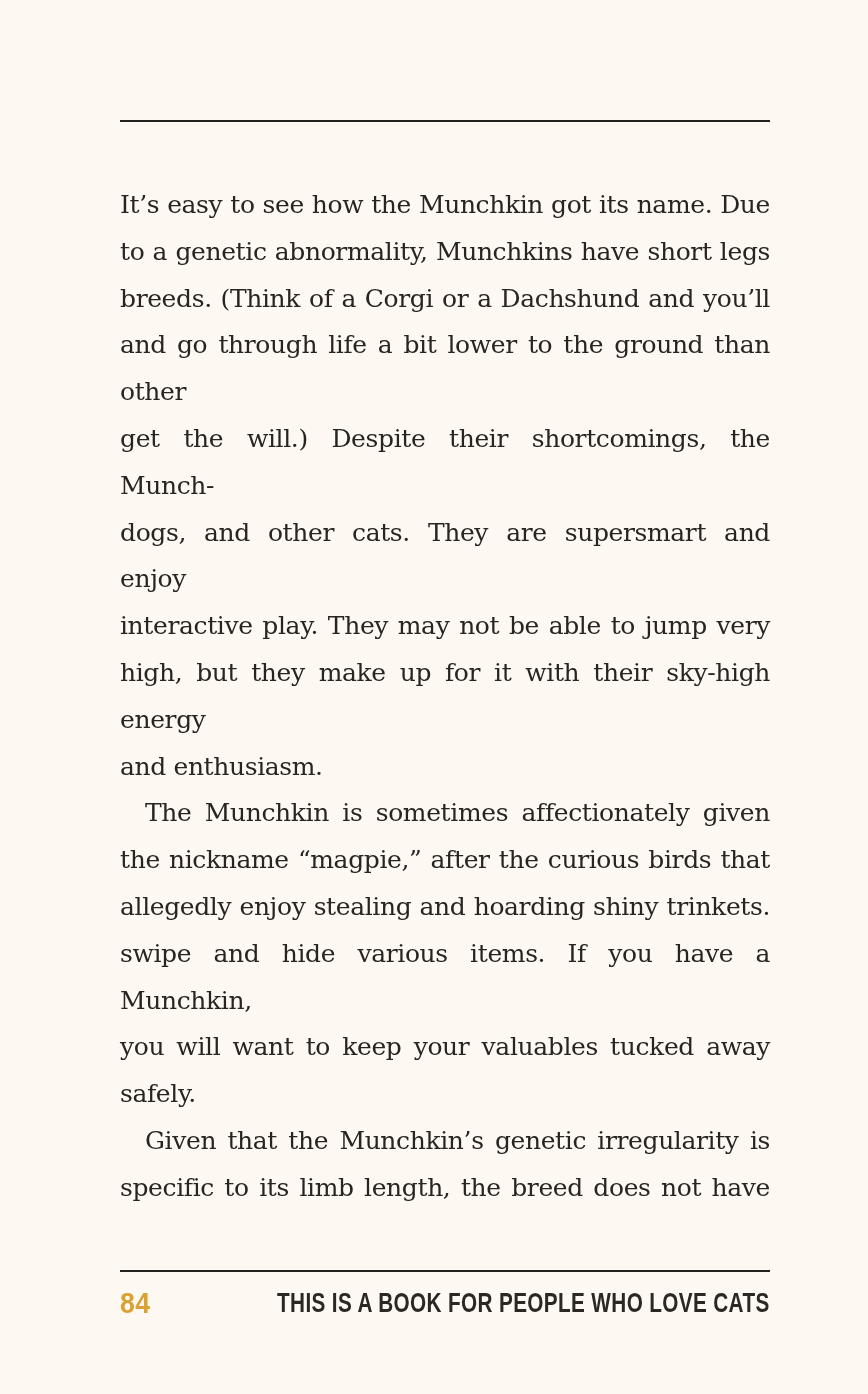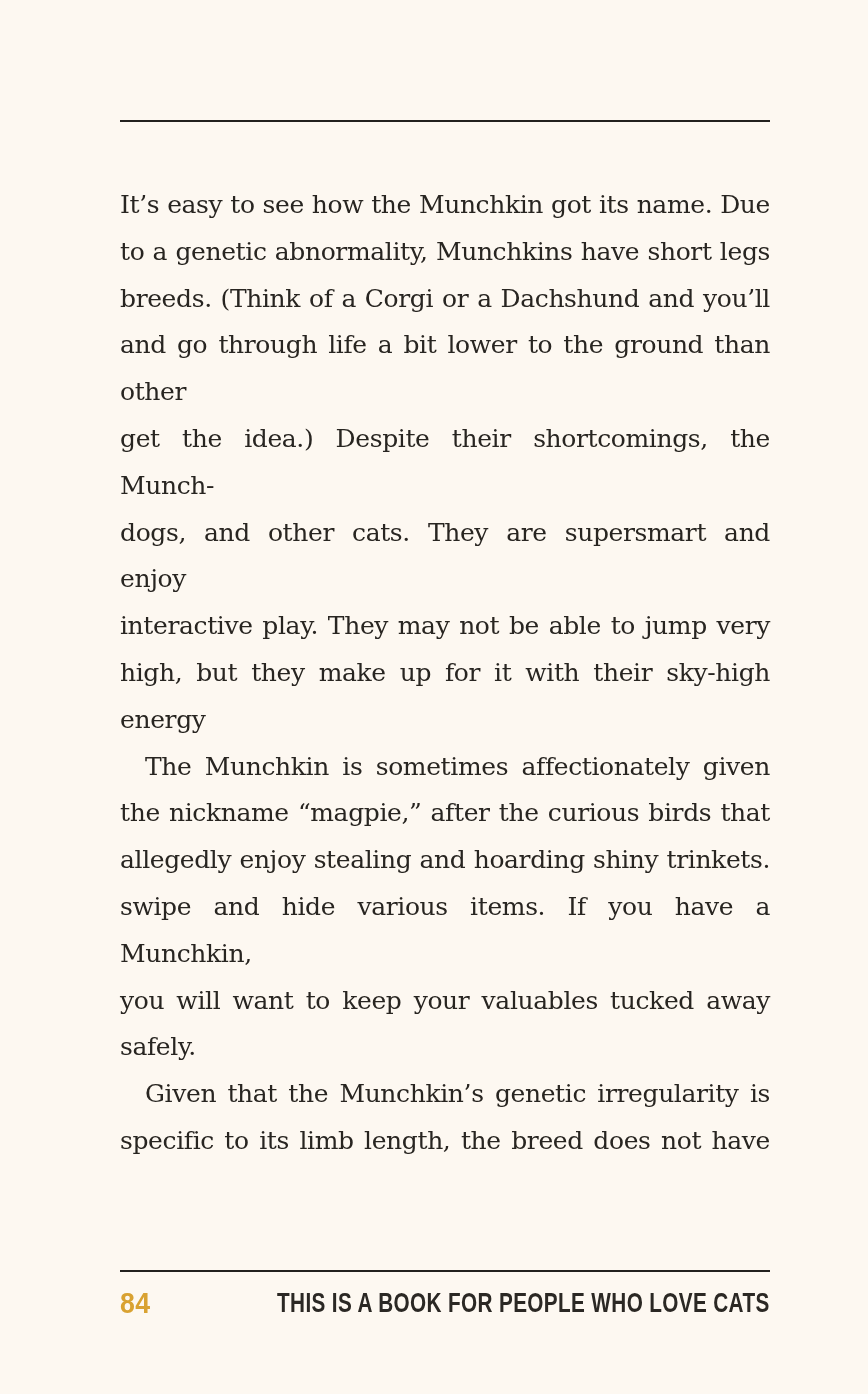--- a/index.html
+++ b/index.html
@@ -84,7 +84,7 @@
         <div class="line">to a genetic abnormality, Munchkins have short legs</div>
         <div class="line">breeds. (Think of a Corgi or a Dachshund and you’ll</div>
         <div class="line">and go through life a bit lower to the ground than other</div>
-        <div class="line">get the idea.) Despite their shortcomings, the Munch-</div>
+        <div class="line">get the will.) Despite their shortcomings, the Munch-</div>
         <div class="line">dogs, and other cats. They are supersmart and enjoy</div>
         <div class="line">interactive play. They may not be able to jump very</div>
         <div class="line">high, but they make up for it with their sky-high energy</div>

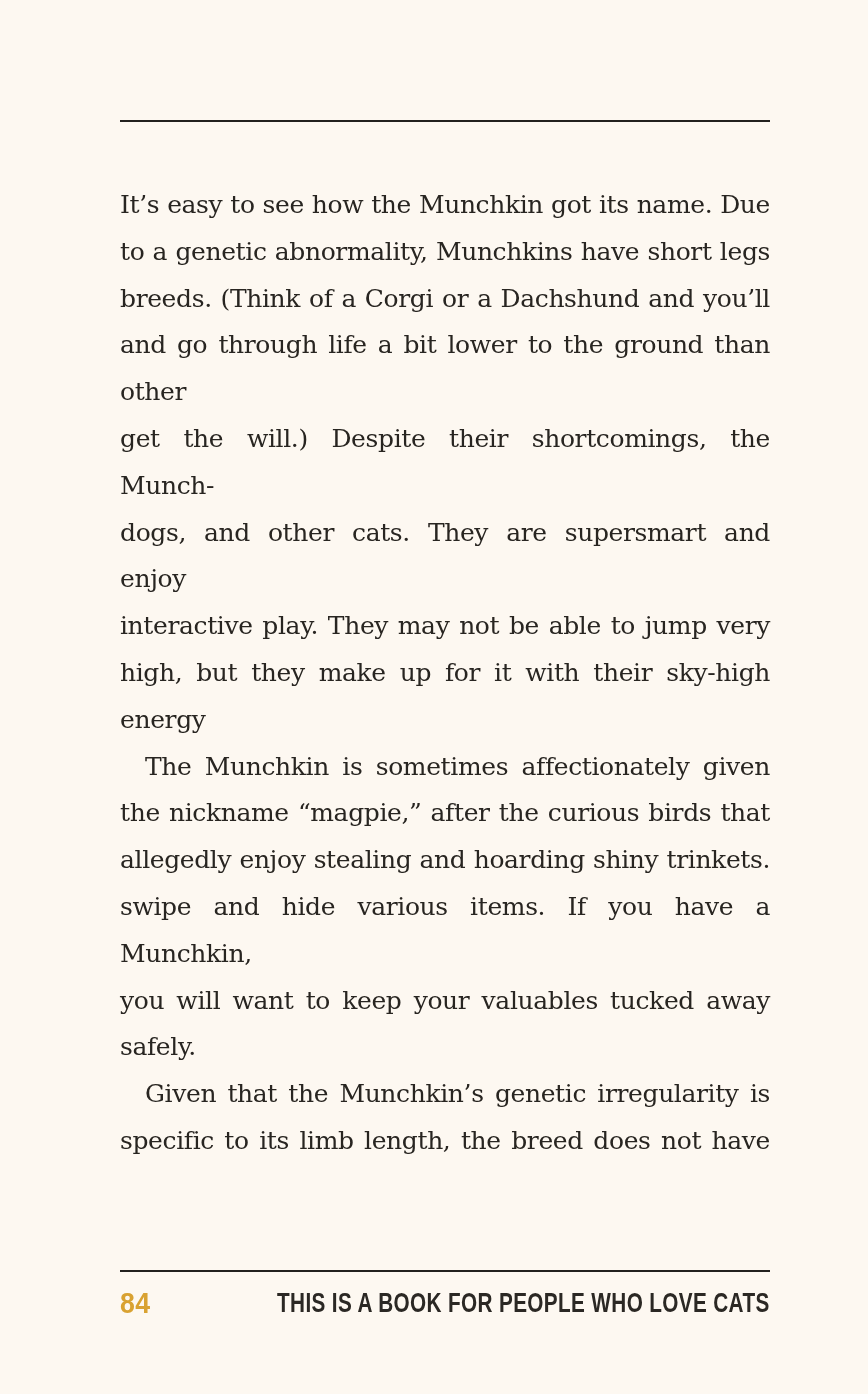--- a/index.html
+++ b/index.html
@@ -88,6 +88,7 @@
         <div class="line">dogs, and other cats. They are supersmart and enjoy</div>
         <div class="line">interactive play. They may not be able to jump very</div>
         <div class="line">high, but they make up for it with their sky-high energy</div>
+        <div class="line no-justify">and enthusiasm.</div>
       </div>
       <div class="para">
         <div class="line indent">The Munchkin is sometimes affectionately given</div>

